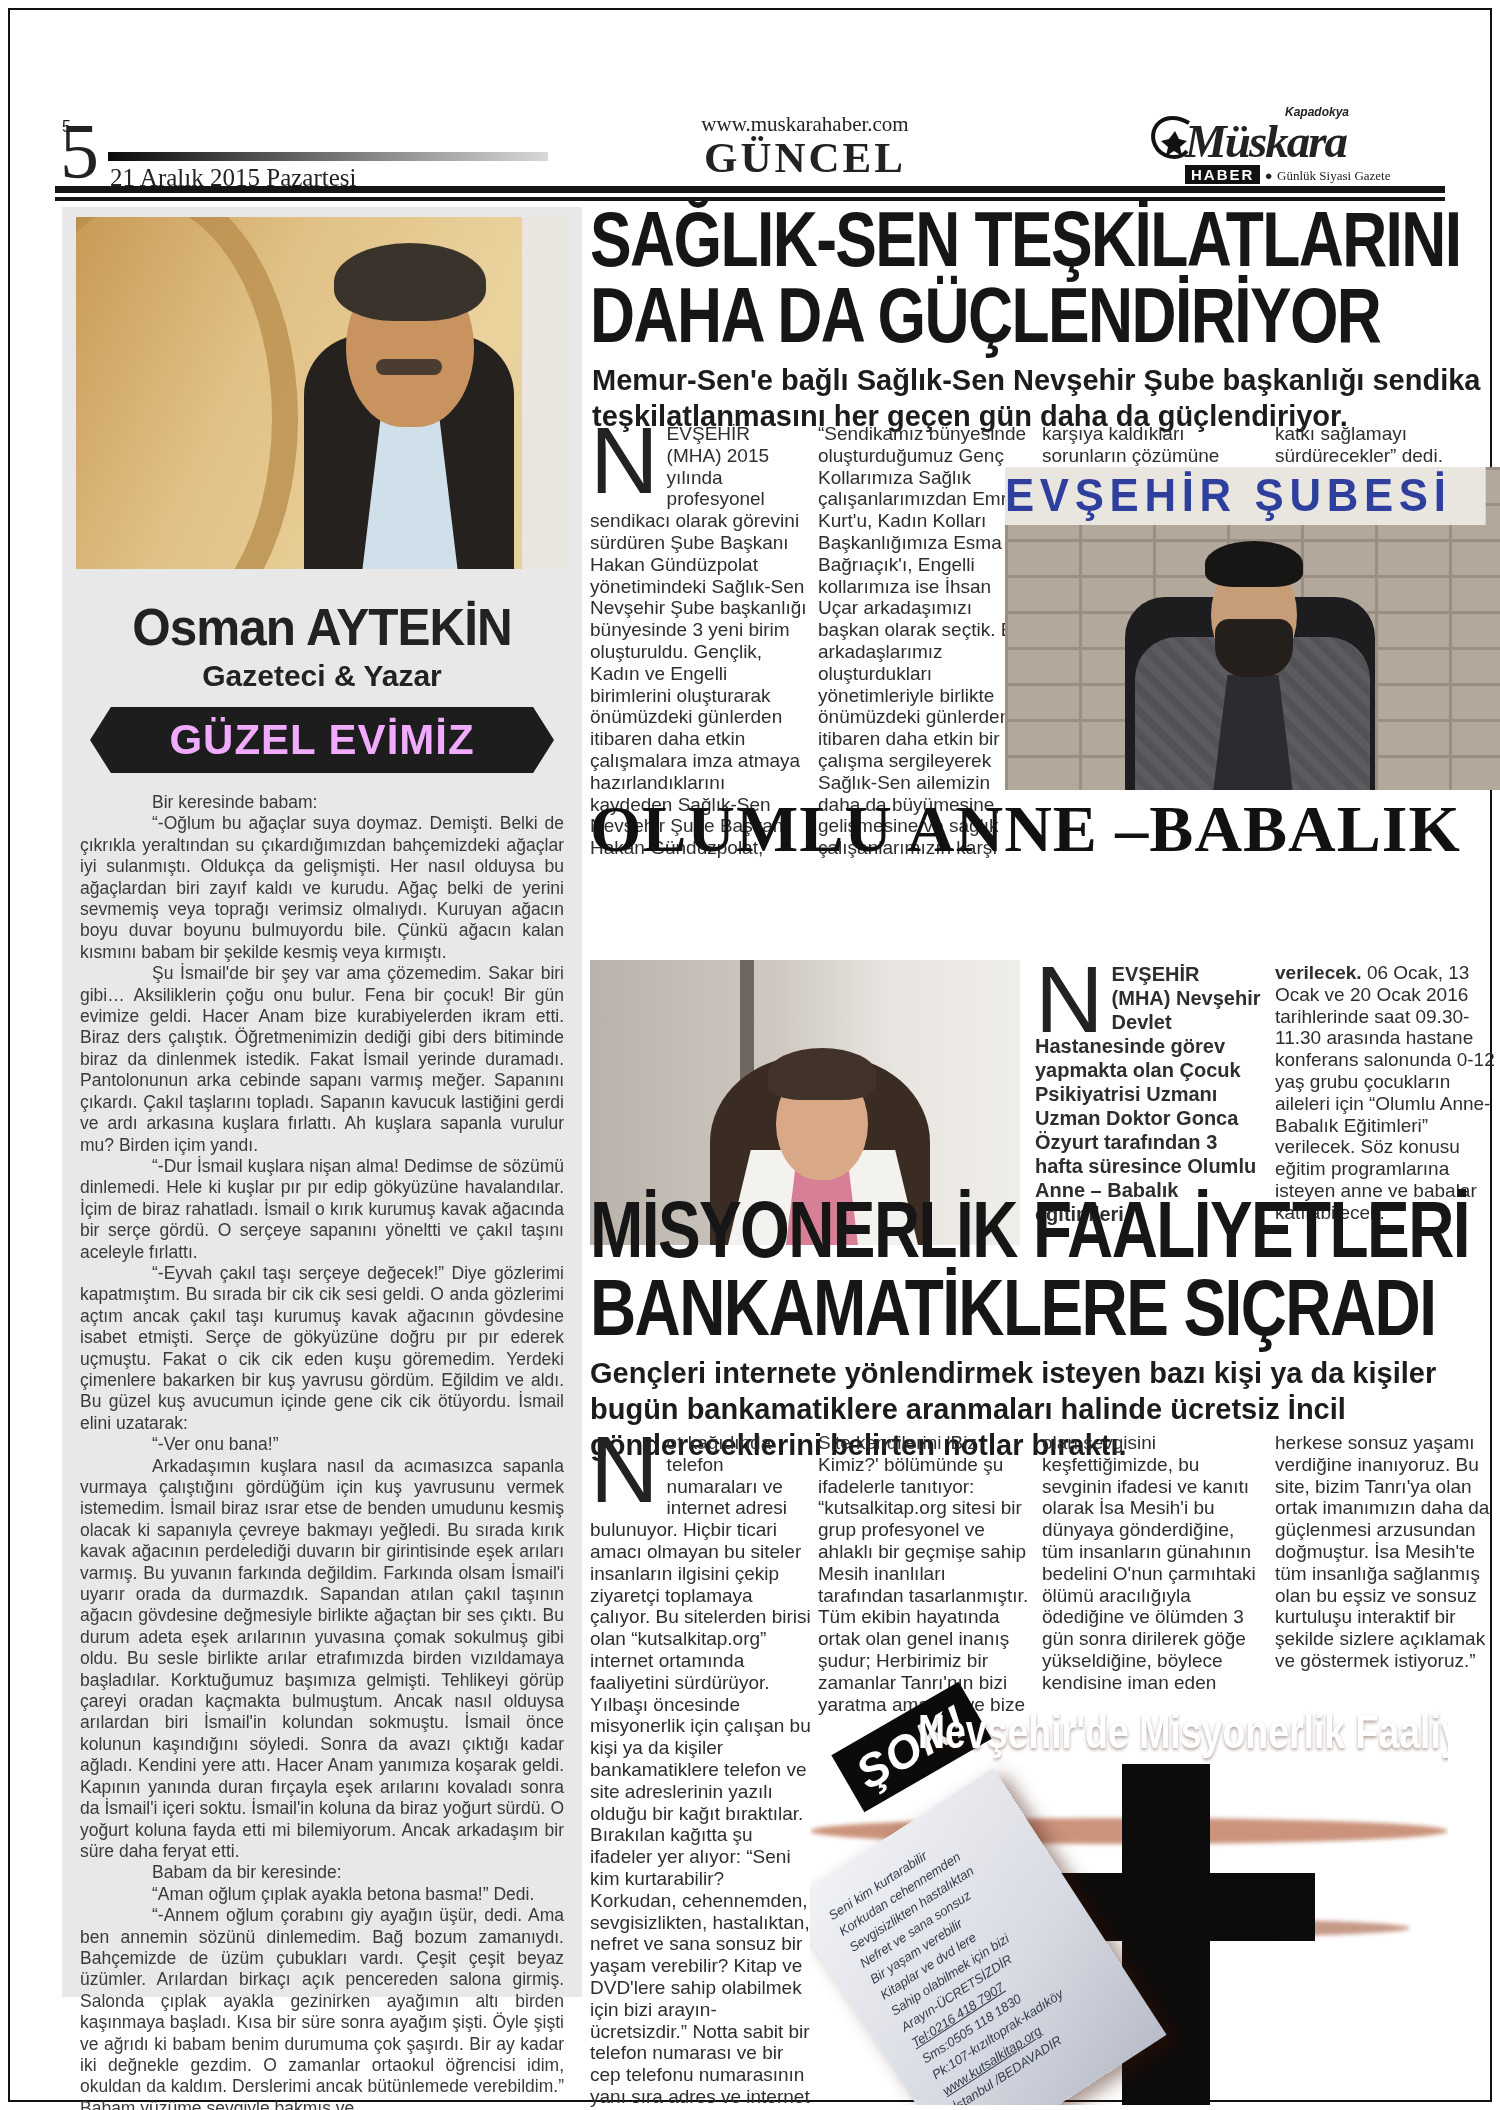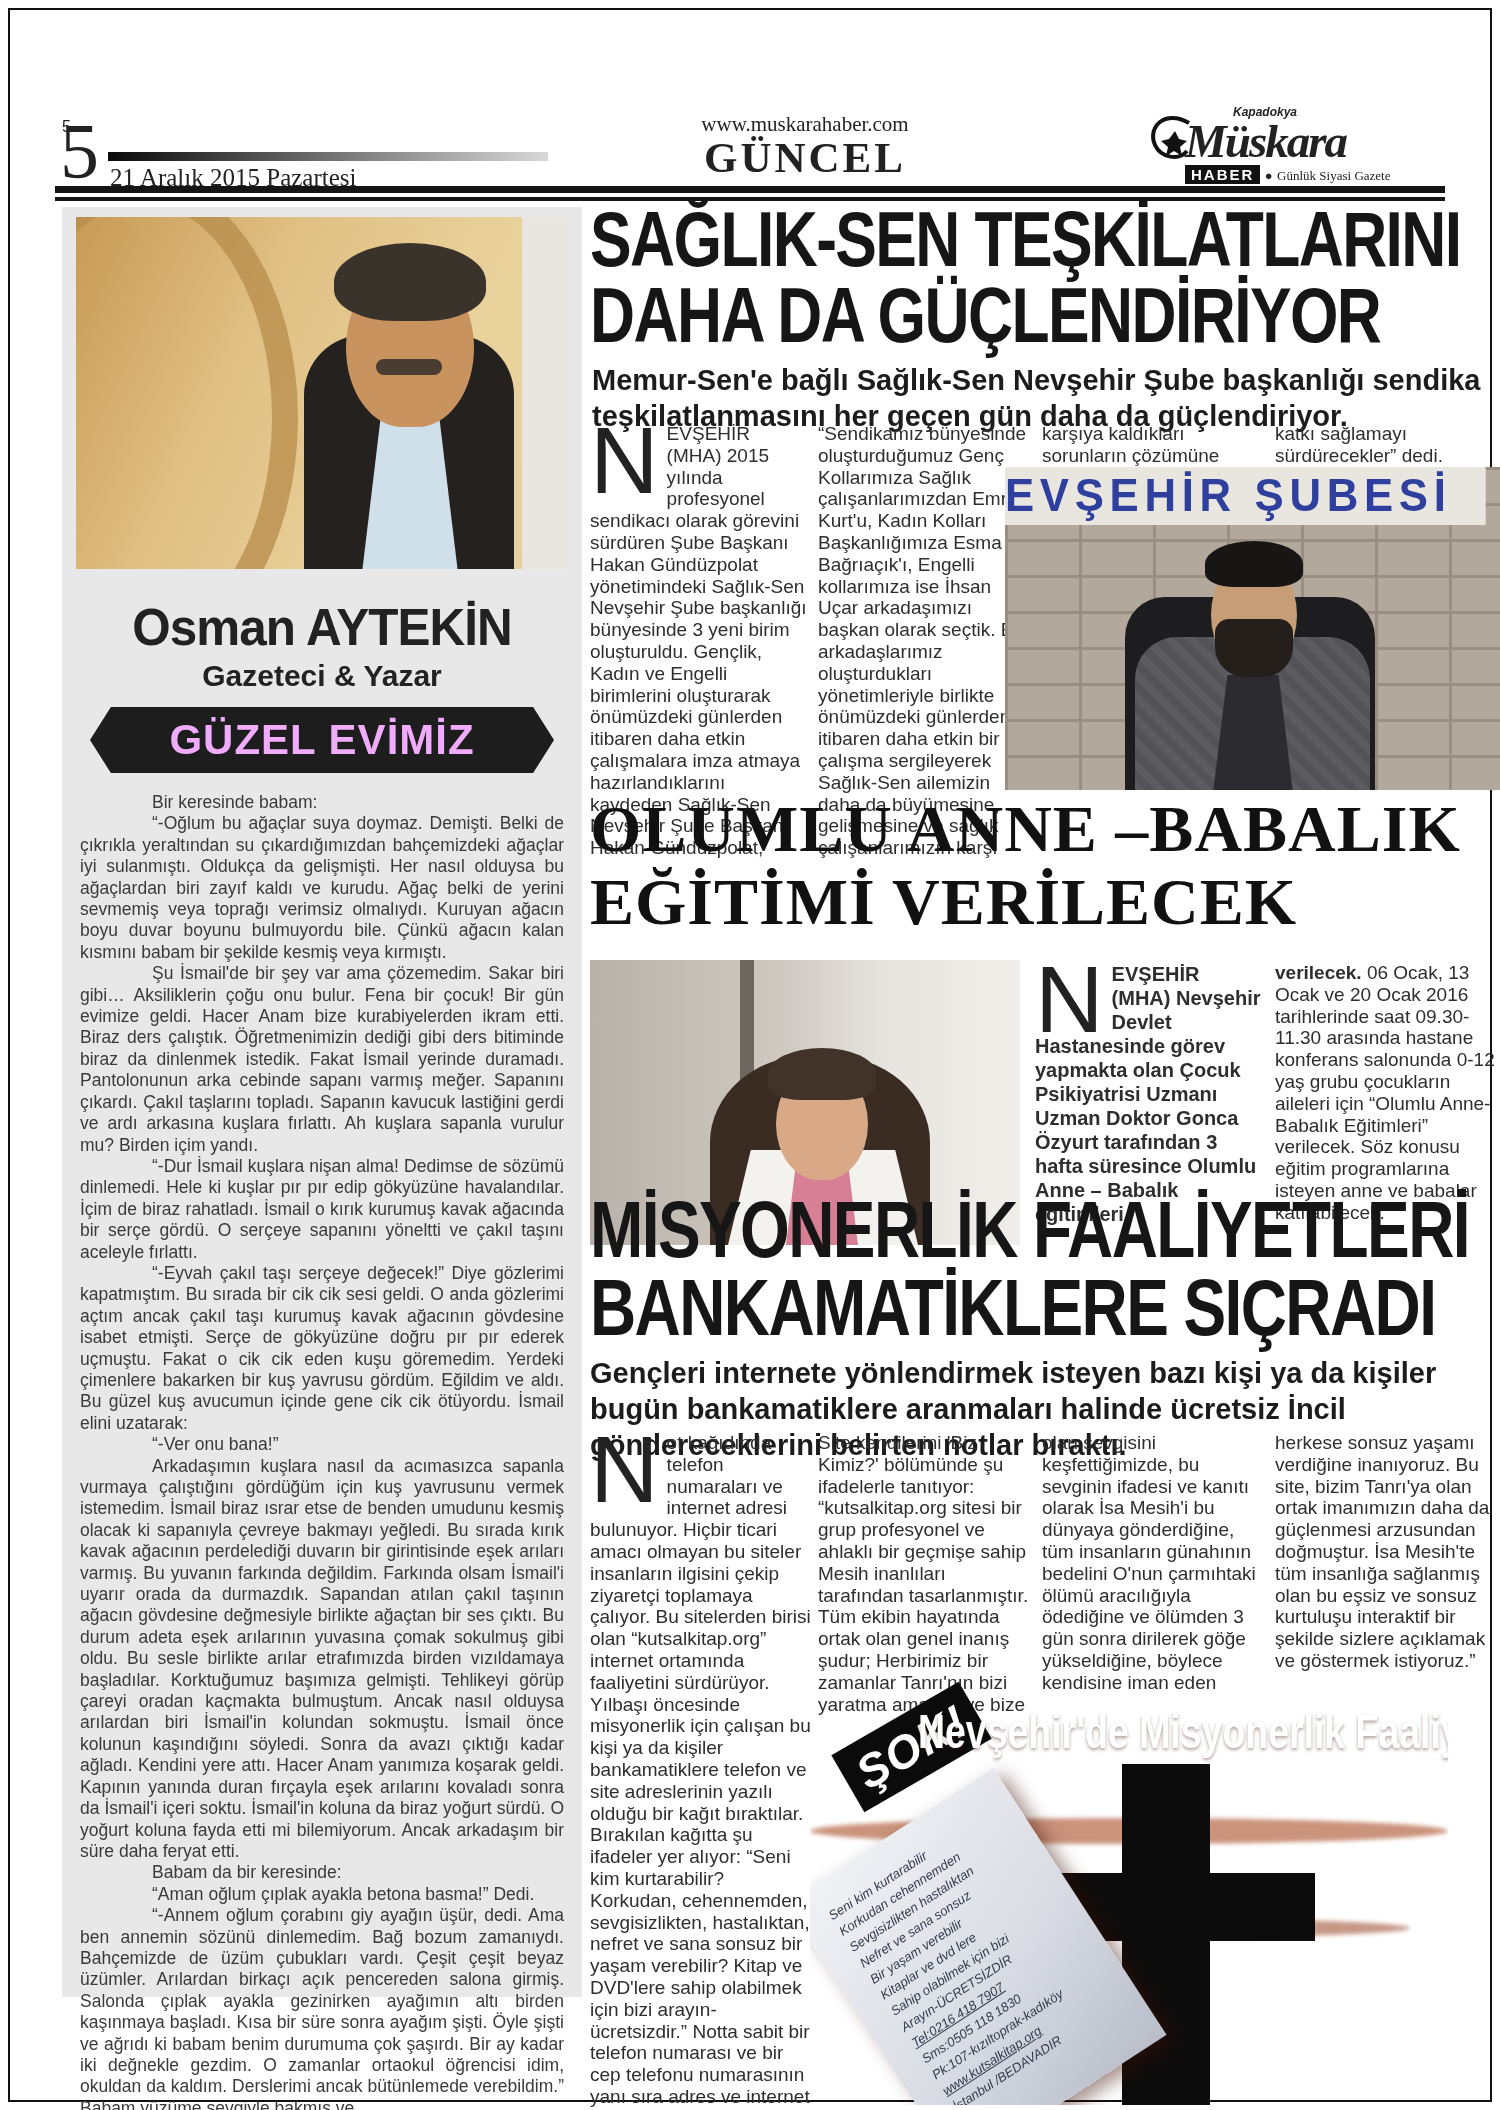--- a/index.html
+++ b/index.html
@@ -75,7 +75,7 @@
           <path d="M30 18 l4 8 8 2 -7 6 2 9 -8-5 -8 5 2-9 -7-6 8-2 z" fill="#111"></path>
         </svg>
     </span>
-    <div class="logo-kapadokya" style="margin-left:48px;">Kapadokya</div>
+    <div class="logo-kapadokya" style="margin-left:100px;">Kapadokya</div>
     <div class="logo-name">Müskara</div>
     <div style="margin-top:2px;">
       <span class="logo-haber">HABER</span>

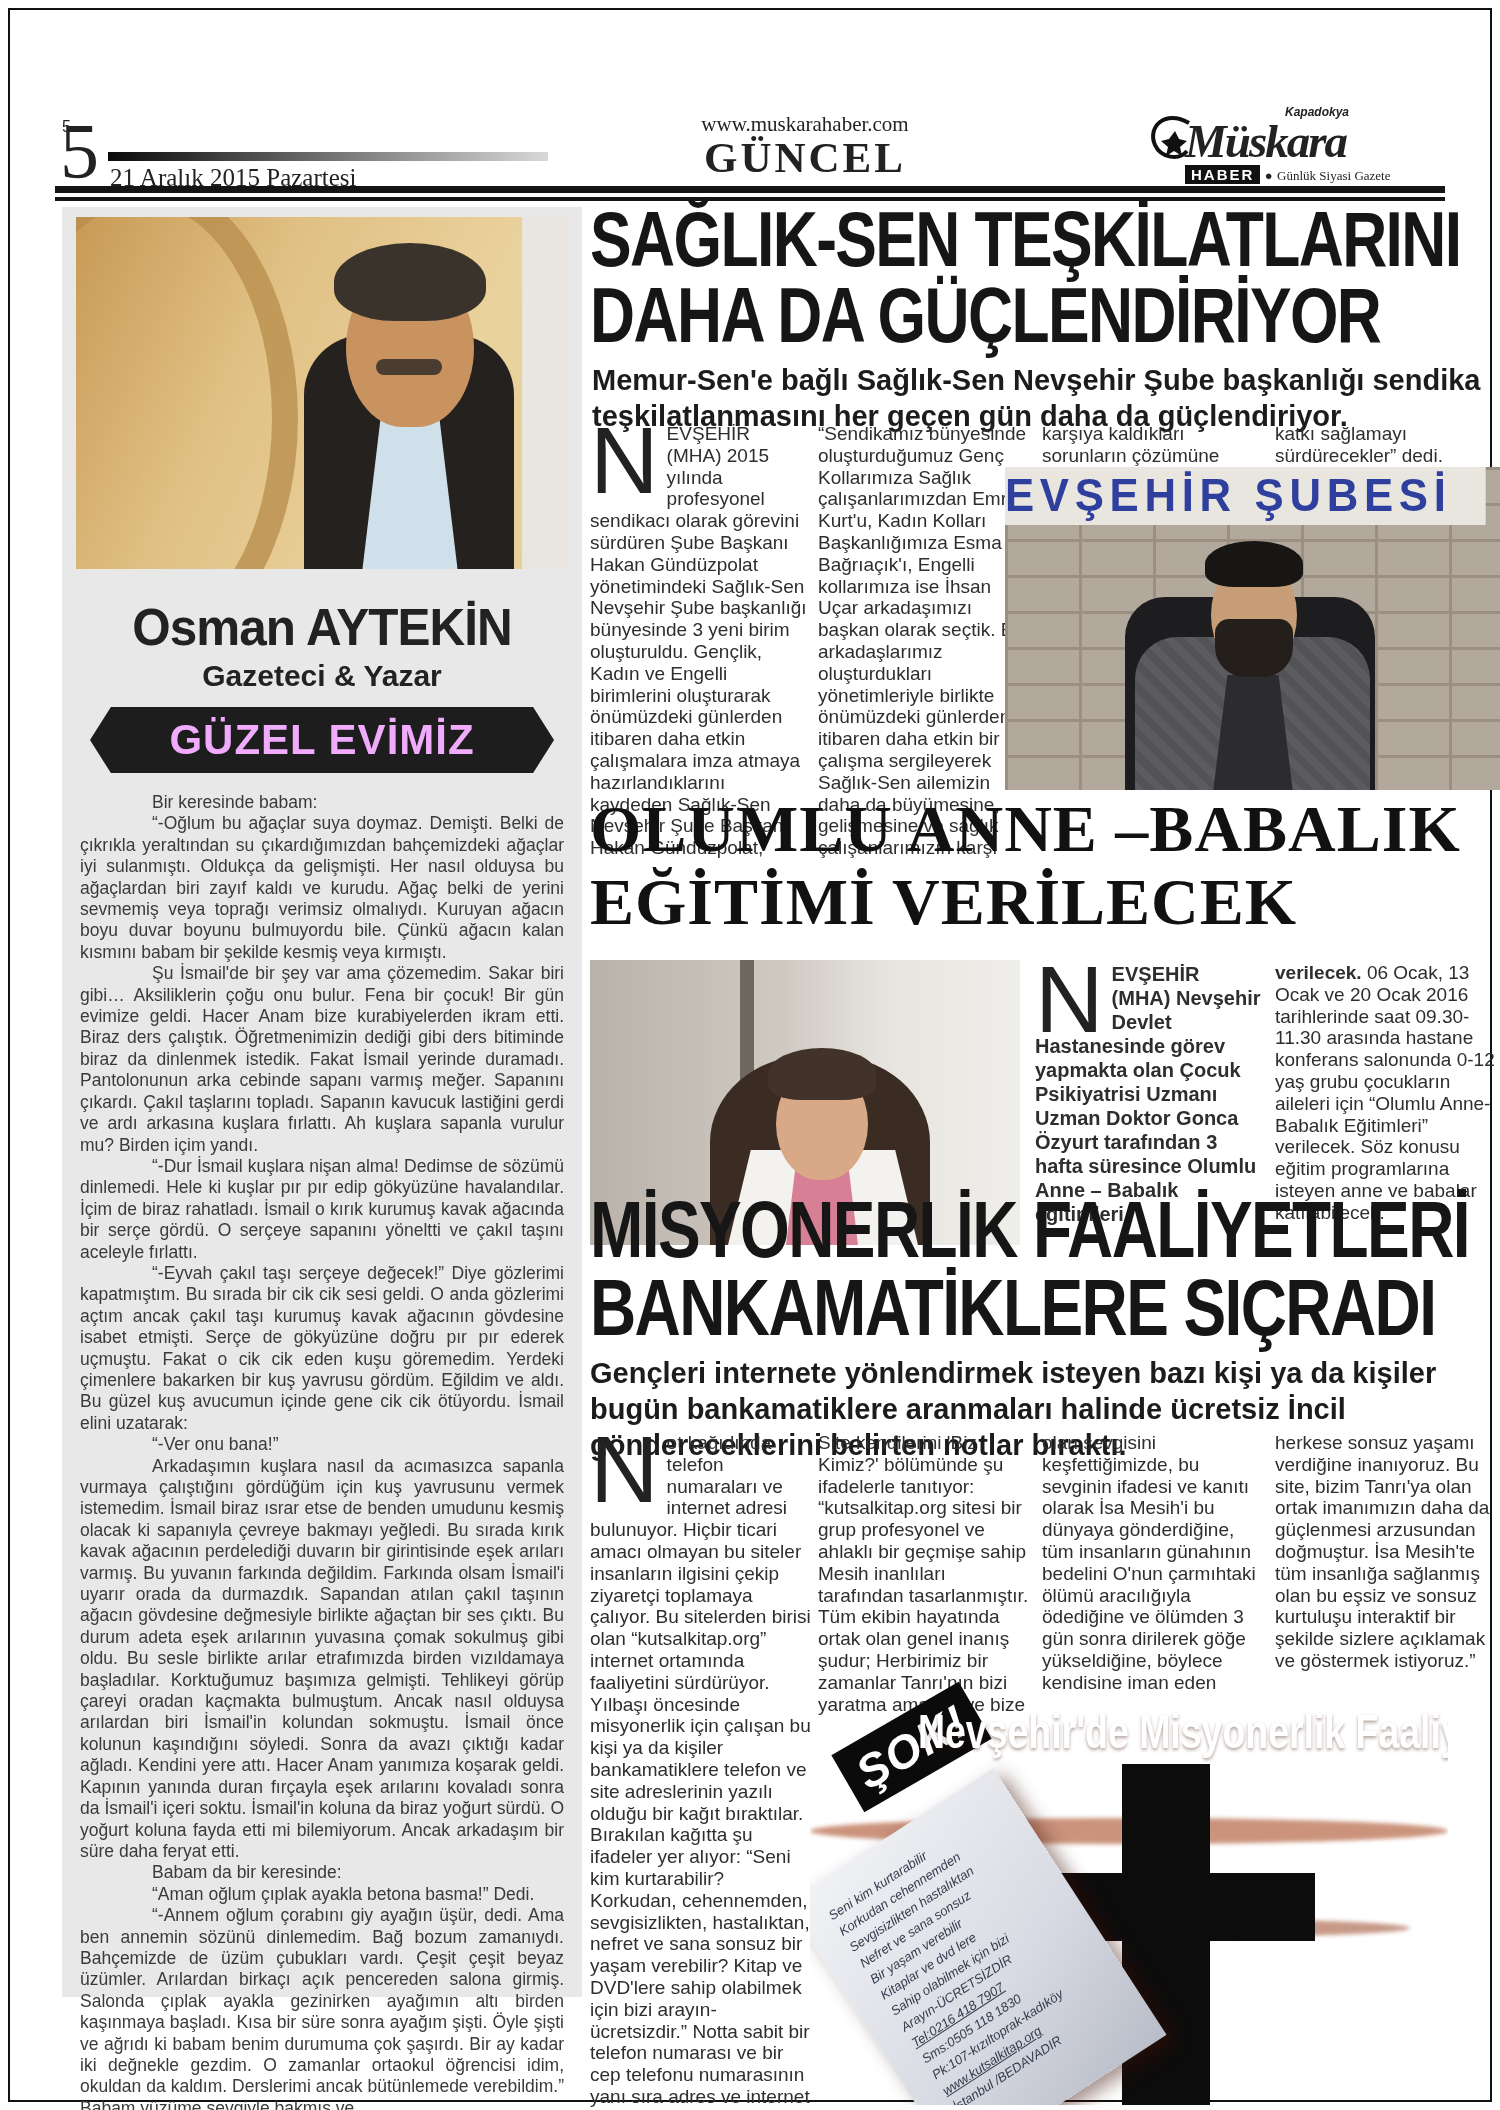--- a/index.html
+++ b/index.html
@@ -142,7 +142,6 @@
   </div>
 
   <div class="abs hl-serif" style="left:590px;top:795px;font-size:66px;line-height:68px;">OLUMLU ANNE –BABALIK</div>
-  <div class="abs hl-serif" style="left:590px;top:868px;font-size:66px;line-height:68px;">EĞİTİMİ VERİLECEK</div>
 
   <div class="photo" style="position:absolute;left:590px;top:960px;width:430px;height:285px;background:linear-gradient(90deg,#b9b2ab 0%,#cfc9c2 45%,#e8e5e0 70%,#f0eeea 100%);">
     <div class="abs" style="left:150px;top:0;width:14px;height:285px;background:#6e675f;"></div>

